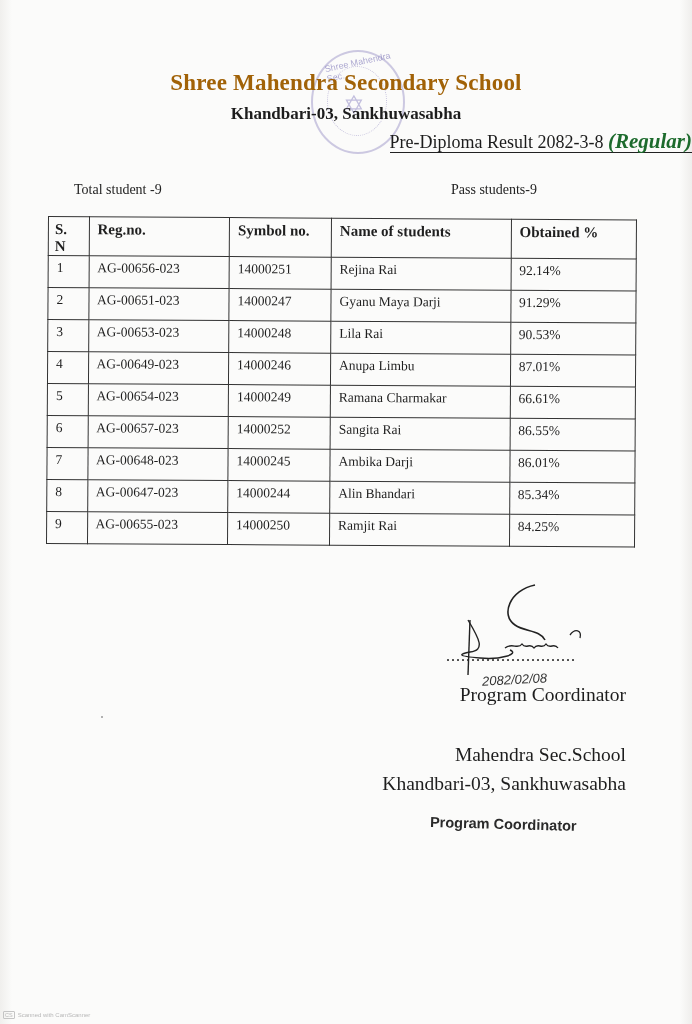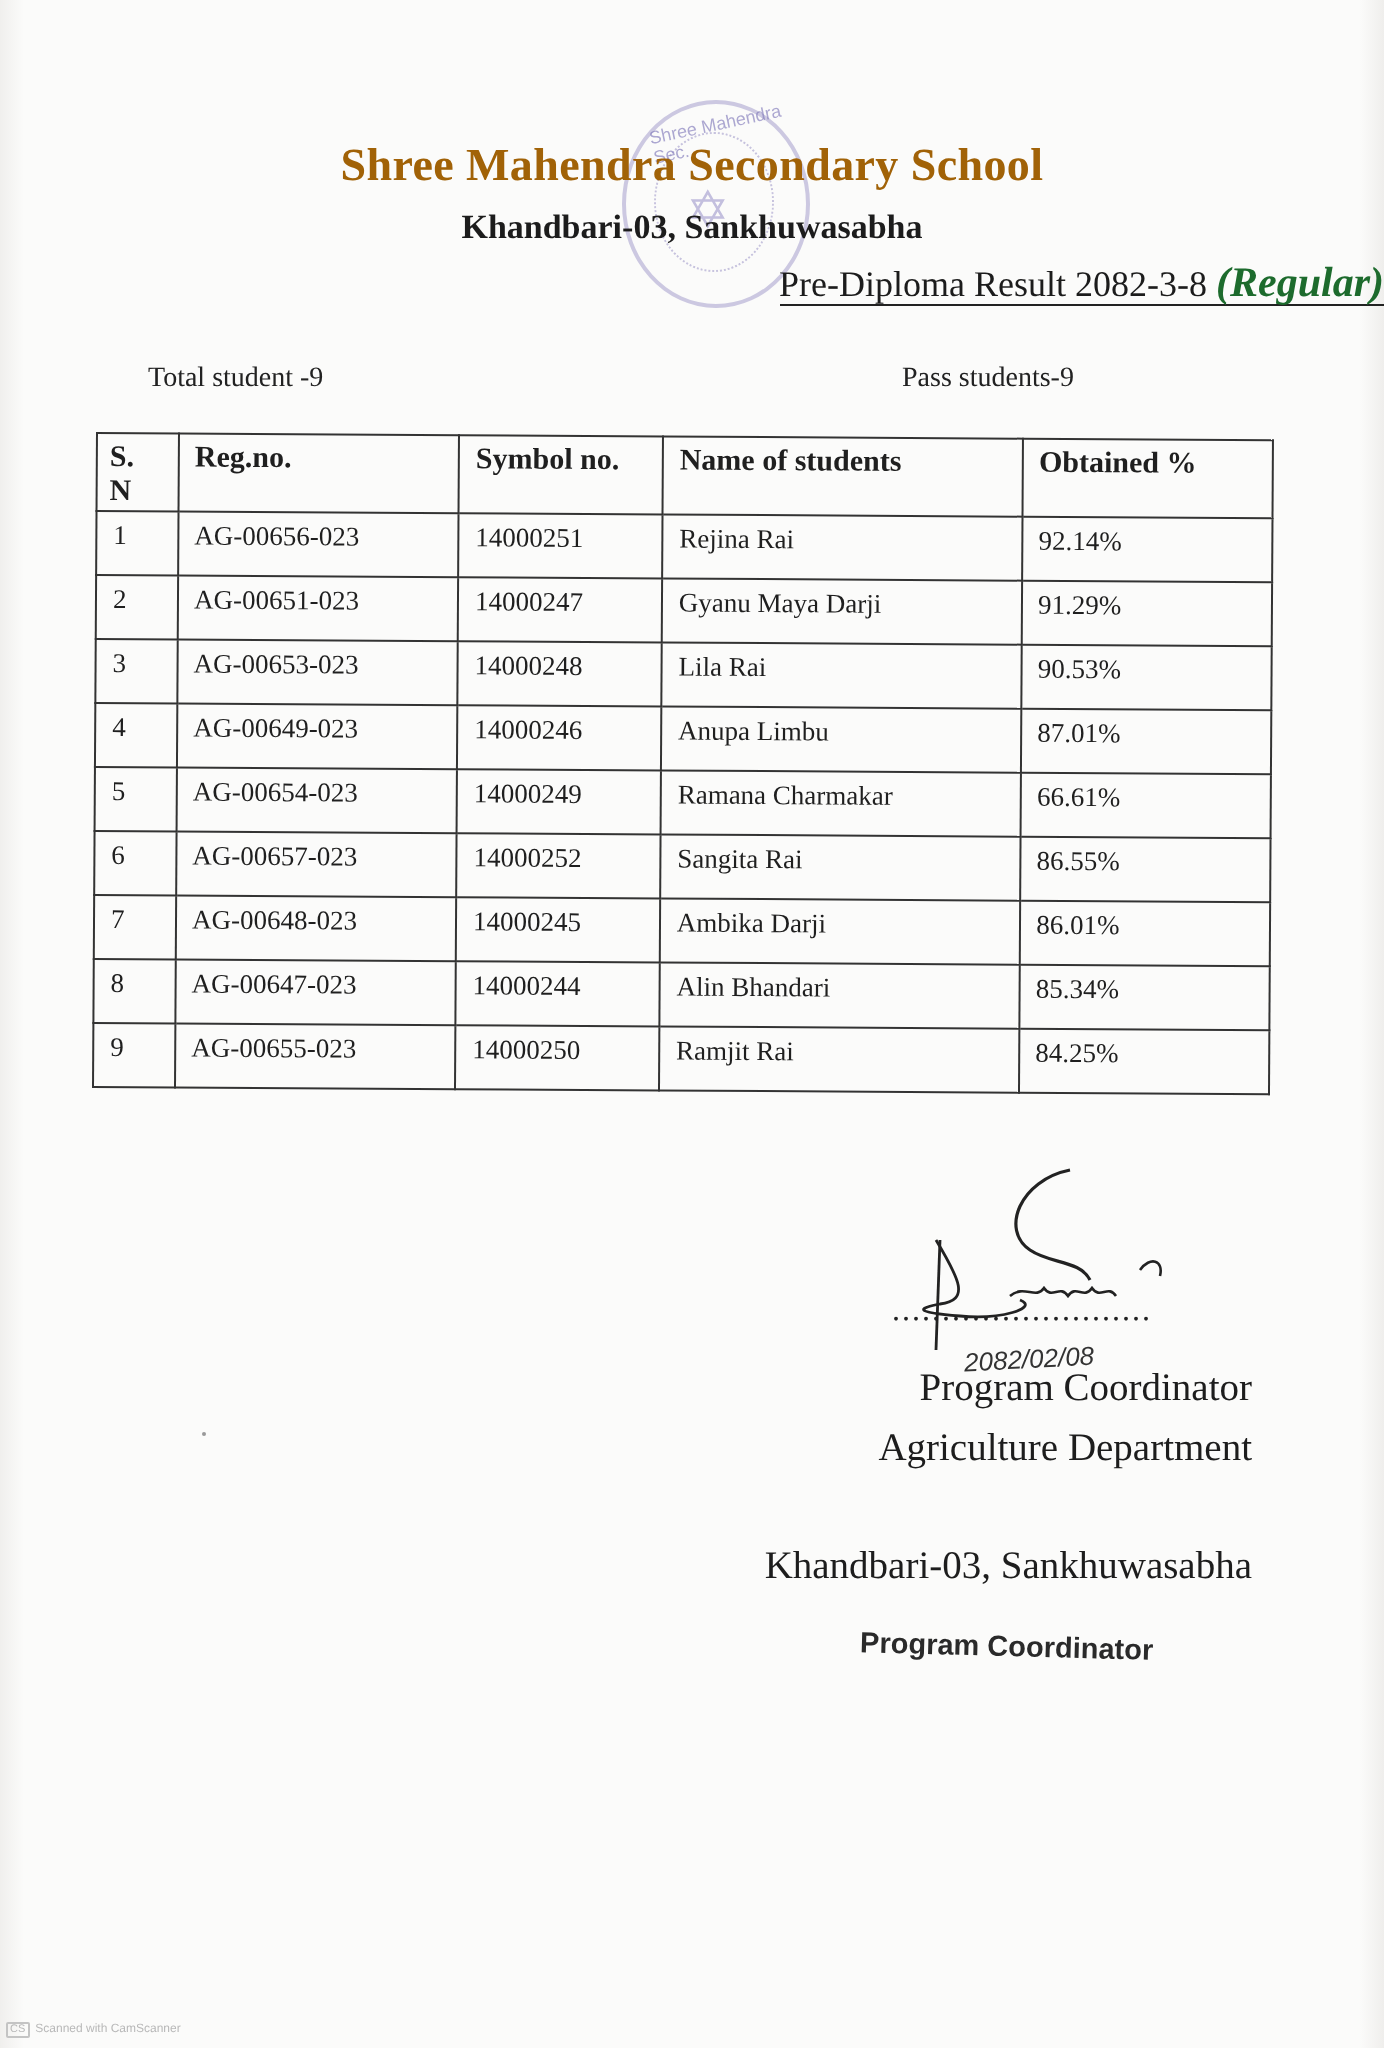--- a/index.html
+++ b/index.html
@@ -204,7 +204,6 @@
   <div class="sig-dots">..........................</div>
   <div class="sig-date">2082/02/08</div>
   <div class="sig-line l1">Program Coordinator</div>
-  <div class="sig-line l2">Agriculture Department</div>
   <div class="sig-line l4">Khandbari-03, Sankhuwasabha</div>
   <div class="stamp-coordinator">Program Coordinator</div>
 </div>

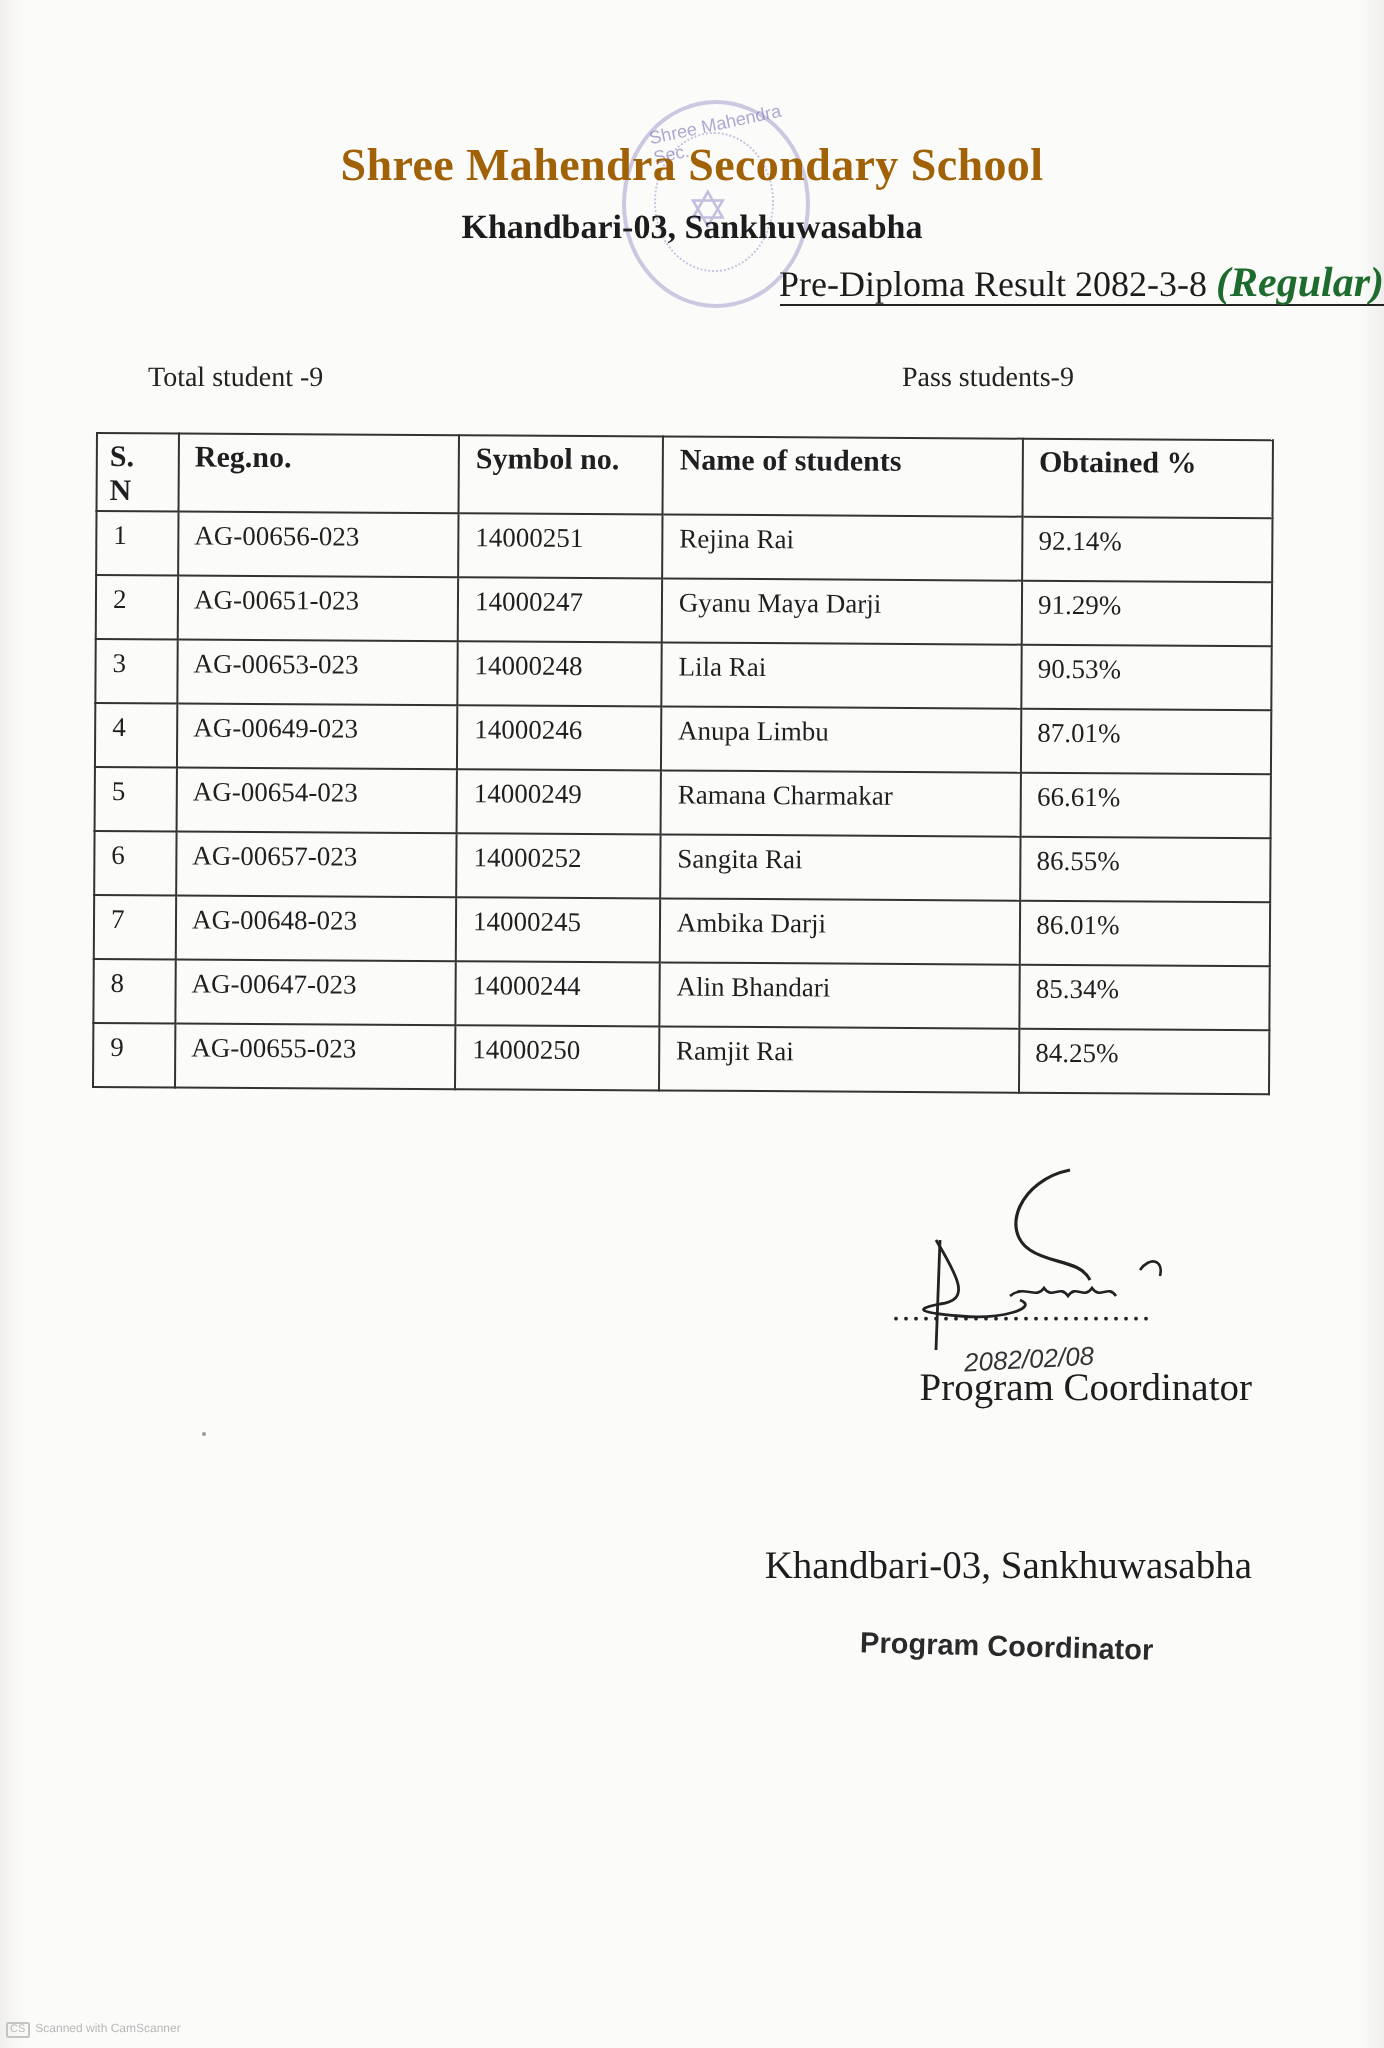--- a/index.html
+++ b/index.html
@@ -204,6 +204,7 @@
   <div class="sig-dots">..........................</div>
   <div class="sig-date">2082/02/08</div>
   <div class="sig-line l1">Program Coordinator</div>
+  <div class="sig-line l3">Mahendra Sec.School</div>
   <div class="sig-line l4">Khandbari-03, Sankhuwasabha</div>
   <div class="stamp-coordinator">Program Coordinator</div>
 </div>

